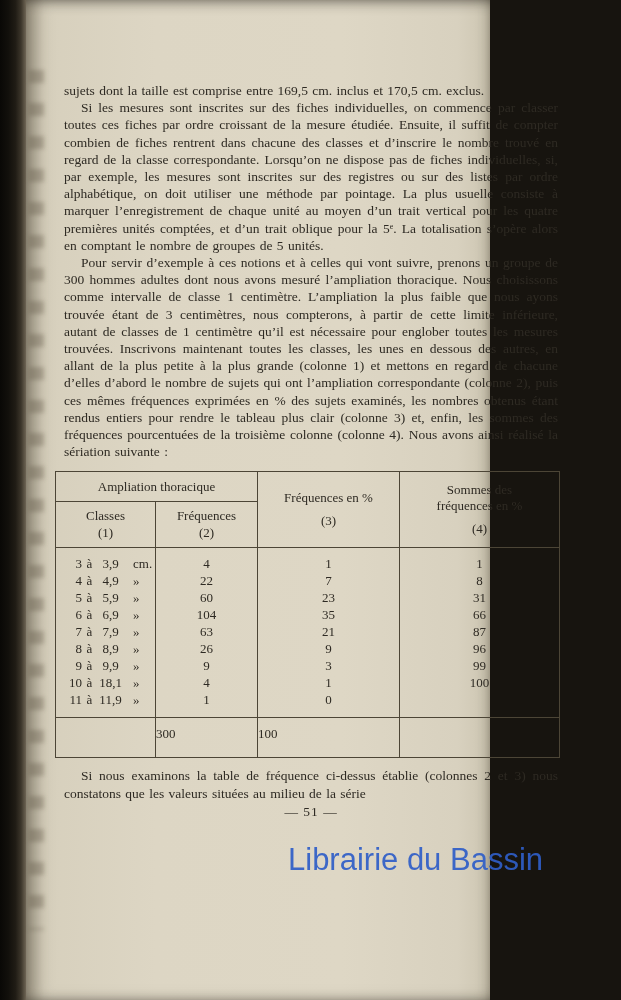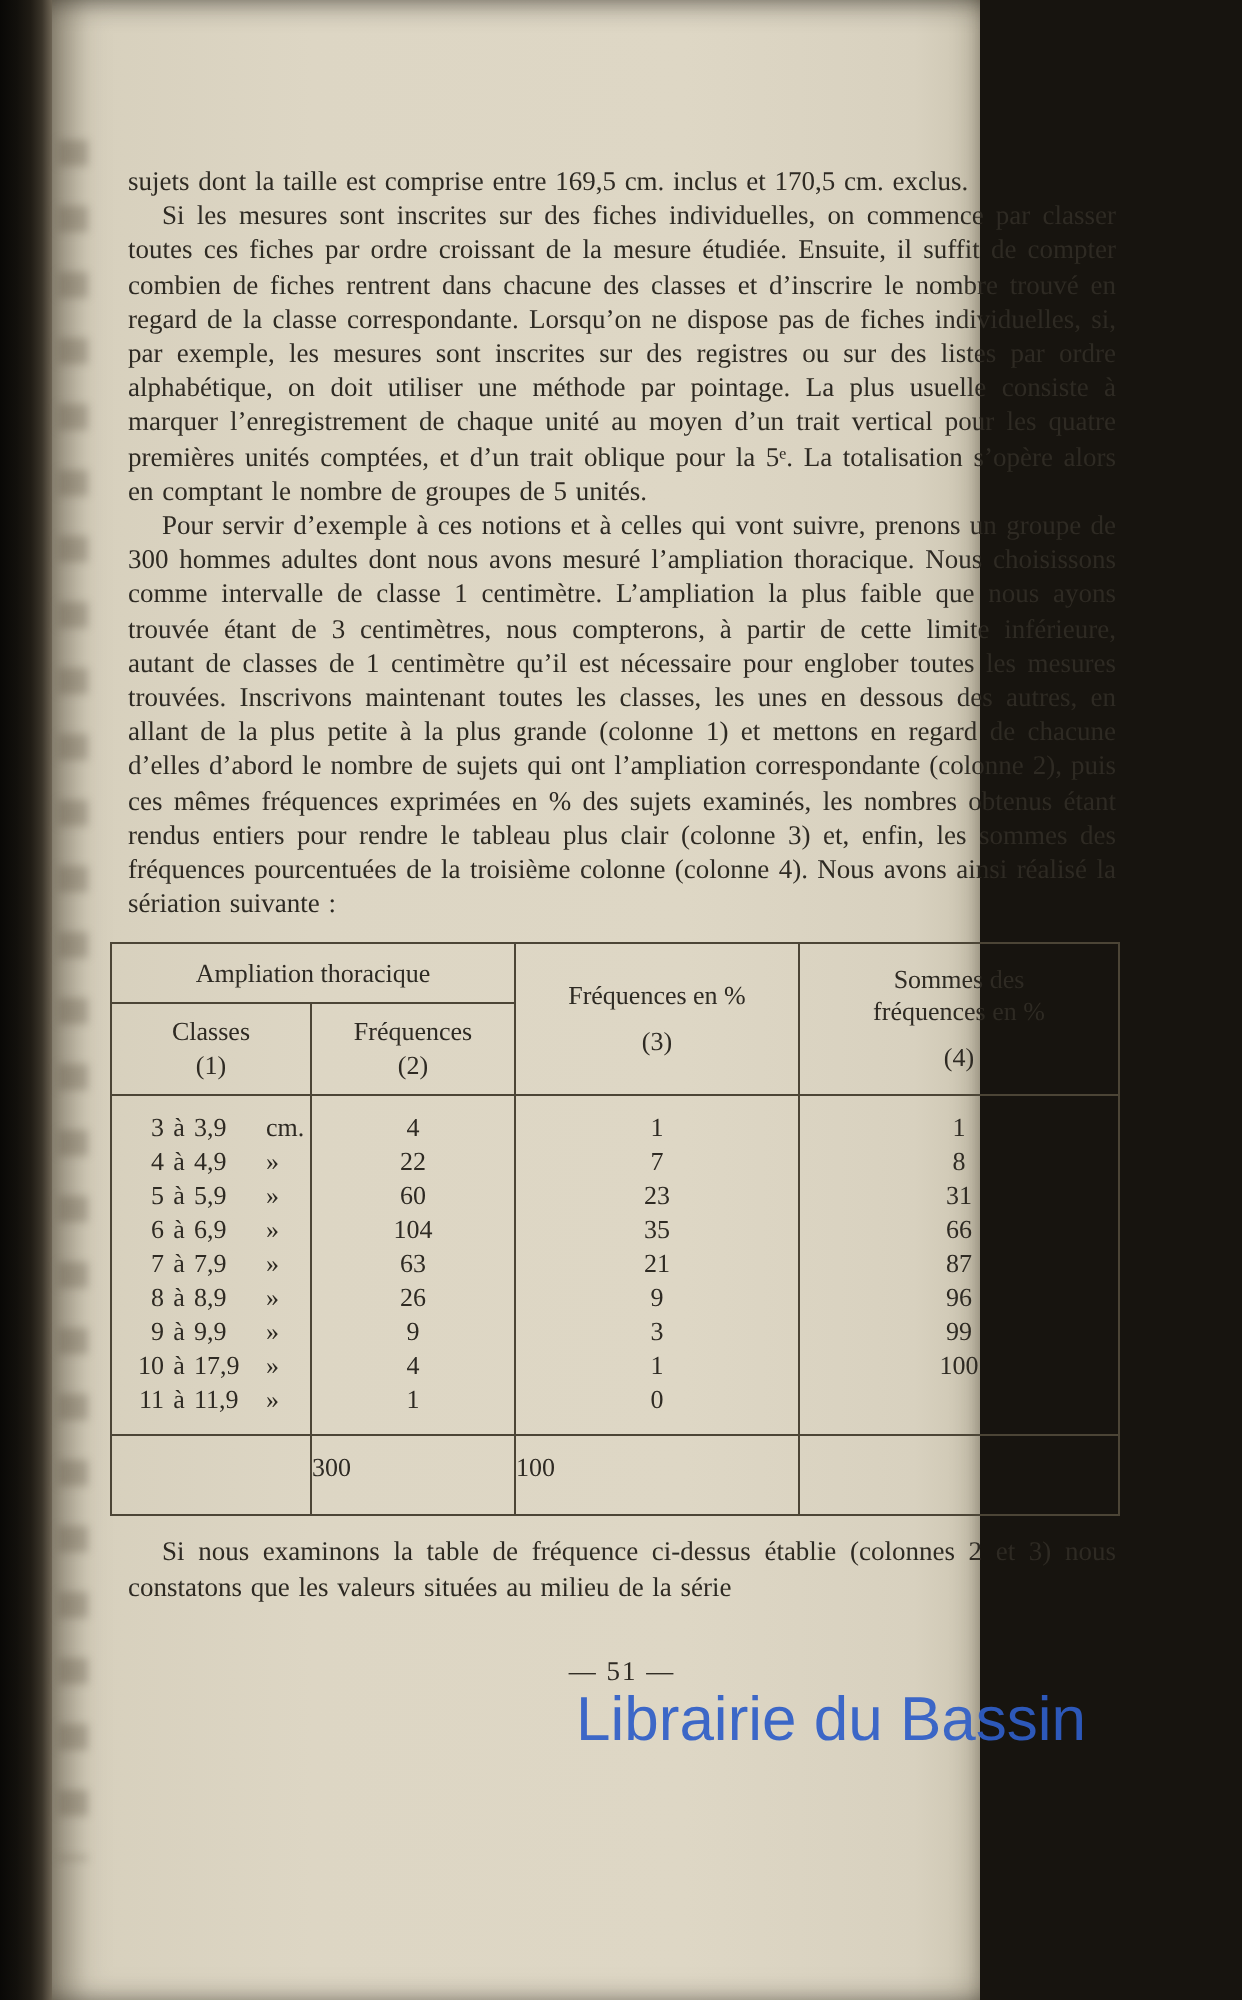--- a/index.html
+++ b/index.html
@@ -69,7 +69,7 @@
   .classe { text-align:left !important; padding-left:10px; }
   .classe .n1 { display:inline-block; width:16px; text-align:right; }
   .classe .sep { display:inline-block; width:15px; text-align:center; }
-  .classe .n2 { display:inline-block; width:27px; text-align:left; }
+  .classe .n2 { display:inline-block; width:27px; text-align:center; }
   .classe .unit { display:inline-block; margin-left:9px; }
 
   .pagenum {

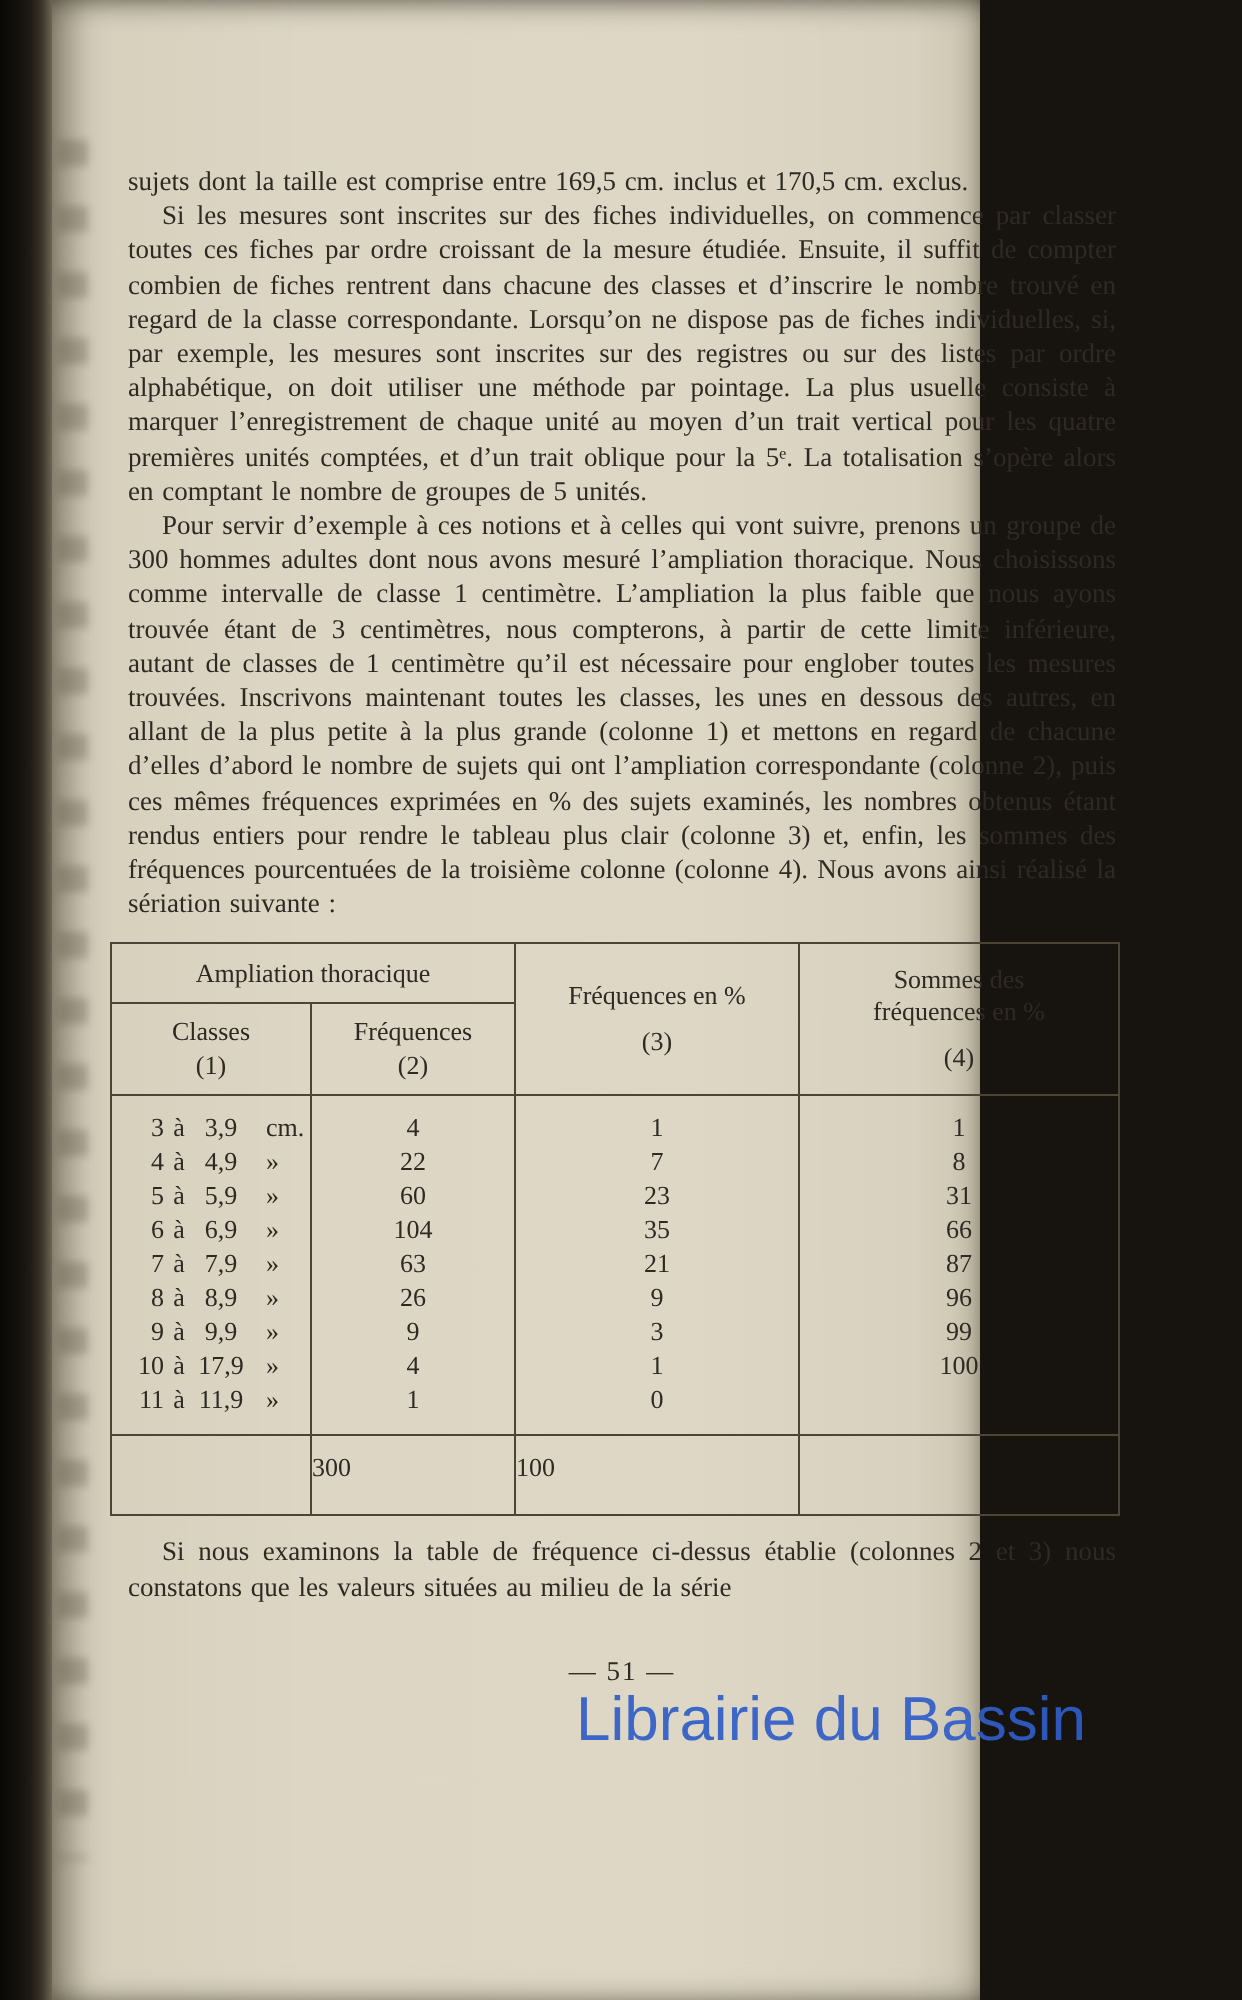--- a/index.html
+++ b/index.html
@@ -175,7 +175,7 @@
           <td class="bl">99</td>
         </tr>
         <tr>
-          <td class="classe"><span class="n1">10</span><span class="sep">à</span><span class="n2">17,9</span><span class="unit">»</span></td>
+          <td class="classe"><span class="n1">10</span><span class="sep">à</span><span class="n2">18,1</span><span class="unit">»</span></td>
           <td class="bl">4</td>
           <td class="bl">1</td>
           <td class="bl">100</td>

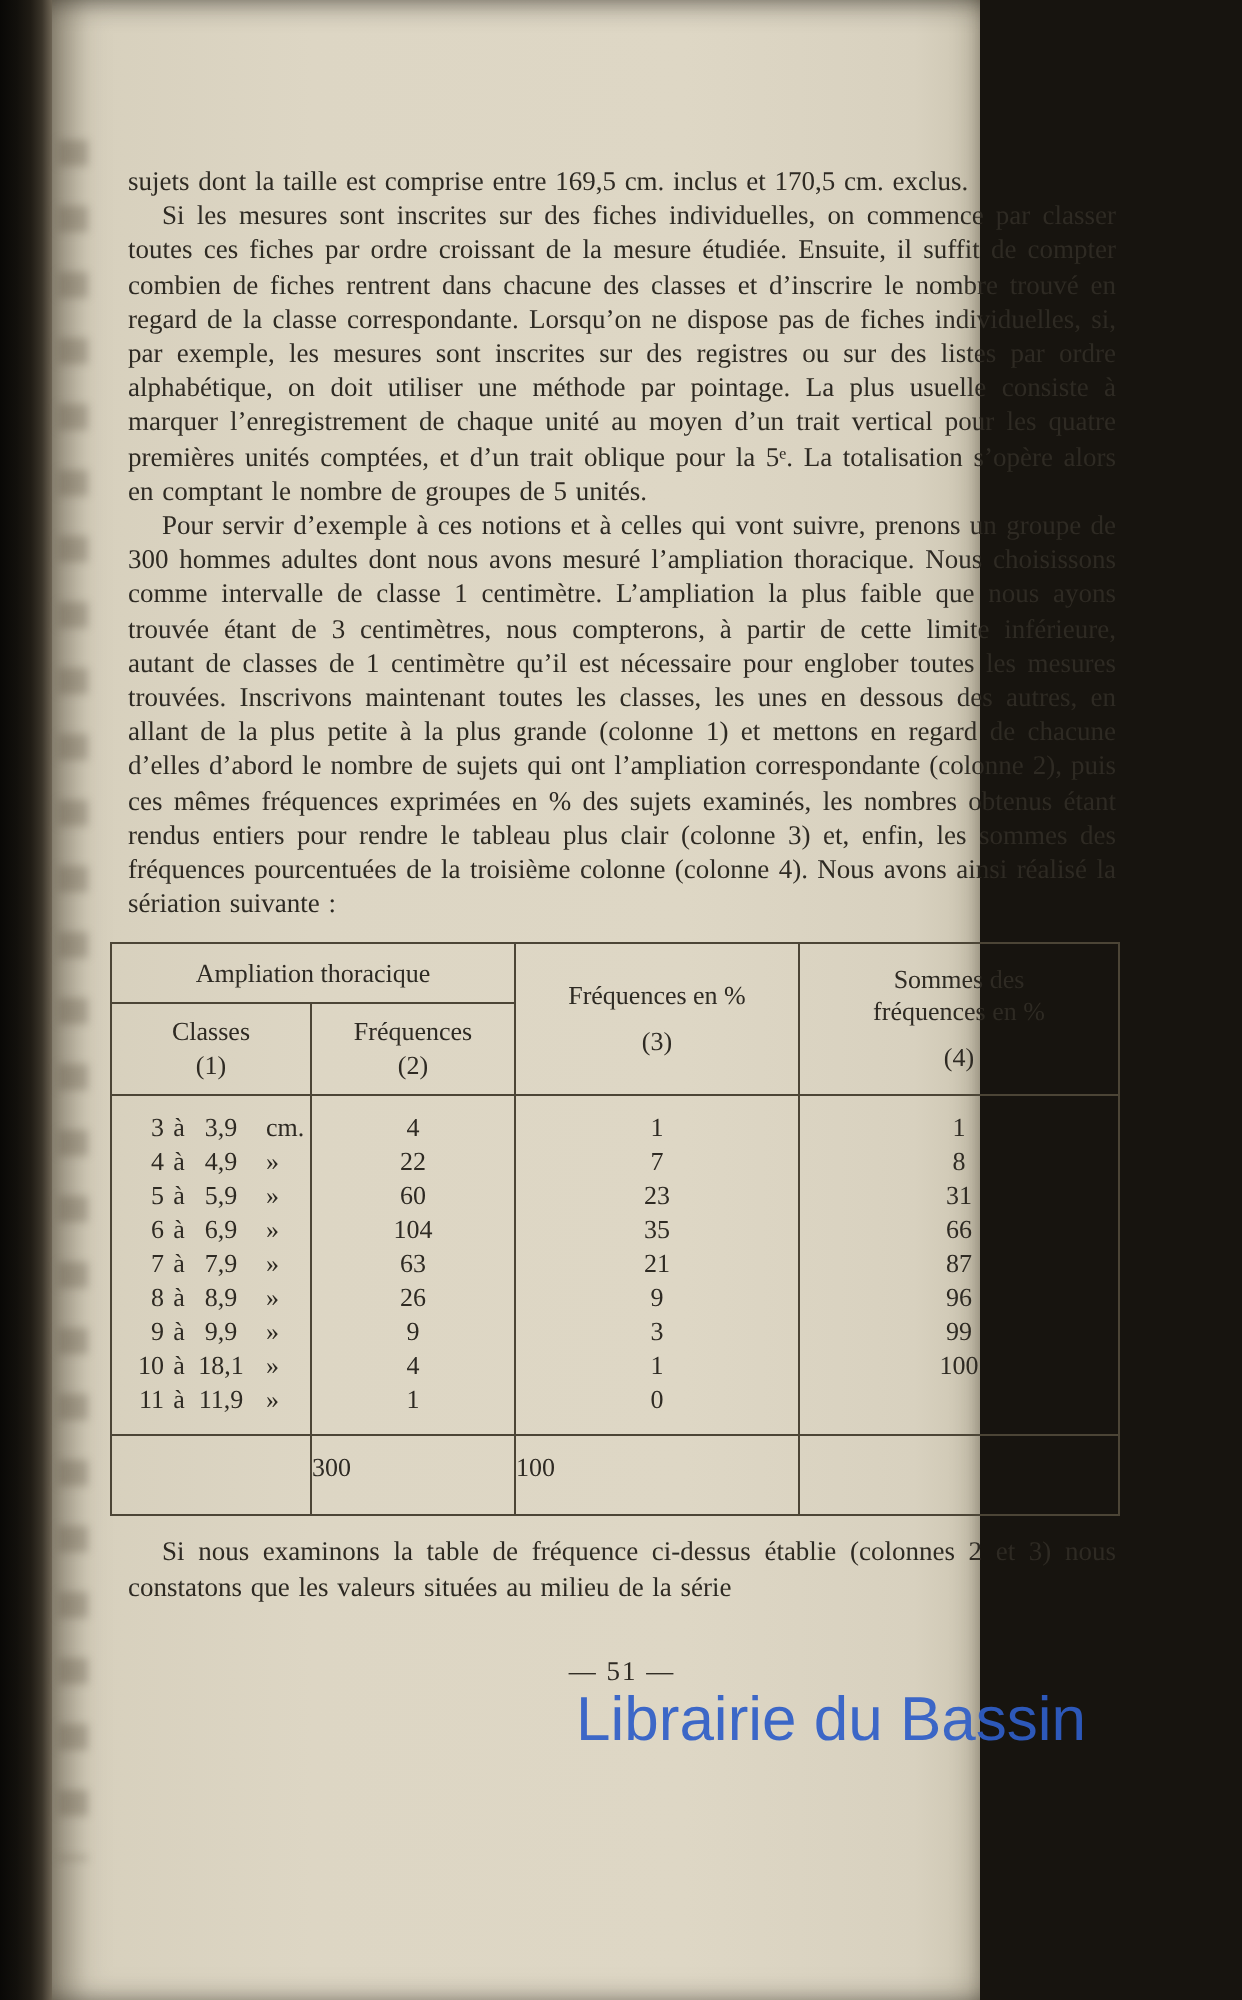--- a/index.html
+++ b/index.html
@@ -73,7 +73,7 @@
   .classe .unit { display:inline-block; margin-left:9px; }
 
   .pagenum {
-    margin-top:26px; text-align:center;
+    margin-top:2px; text-align:center;
     font-size:13.5px; letter-spacing:1px; color:#2e2a23;
   }
   

